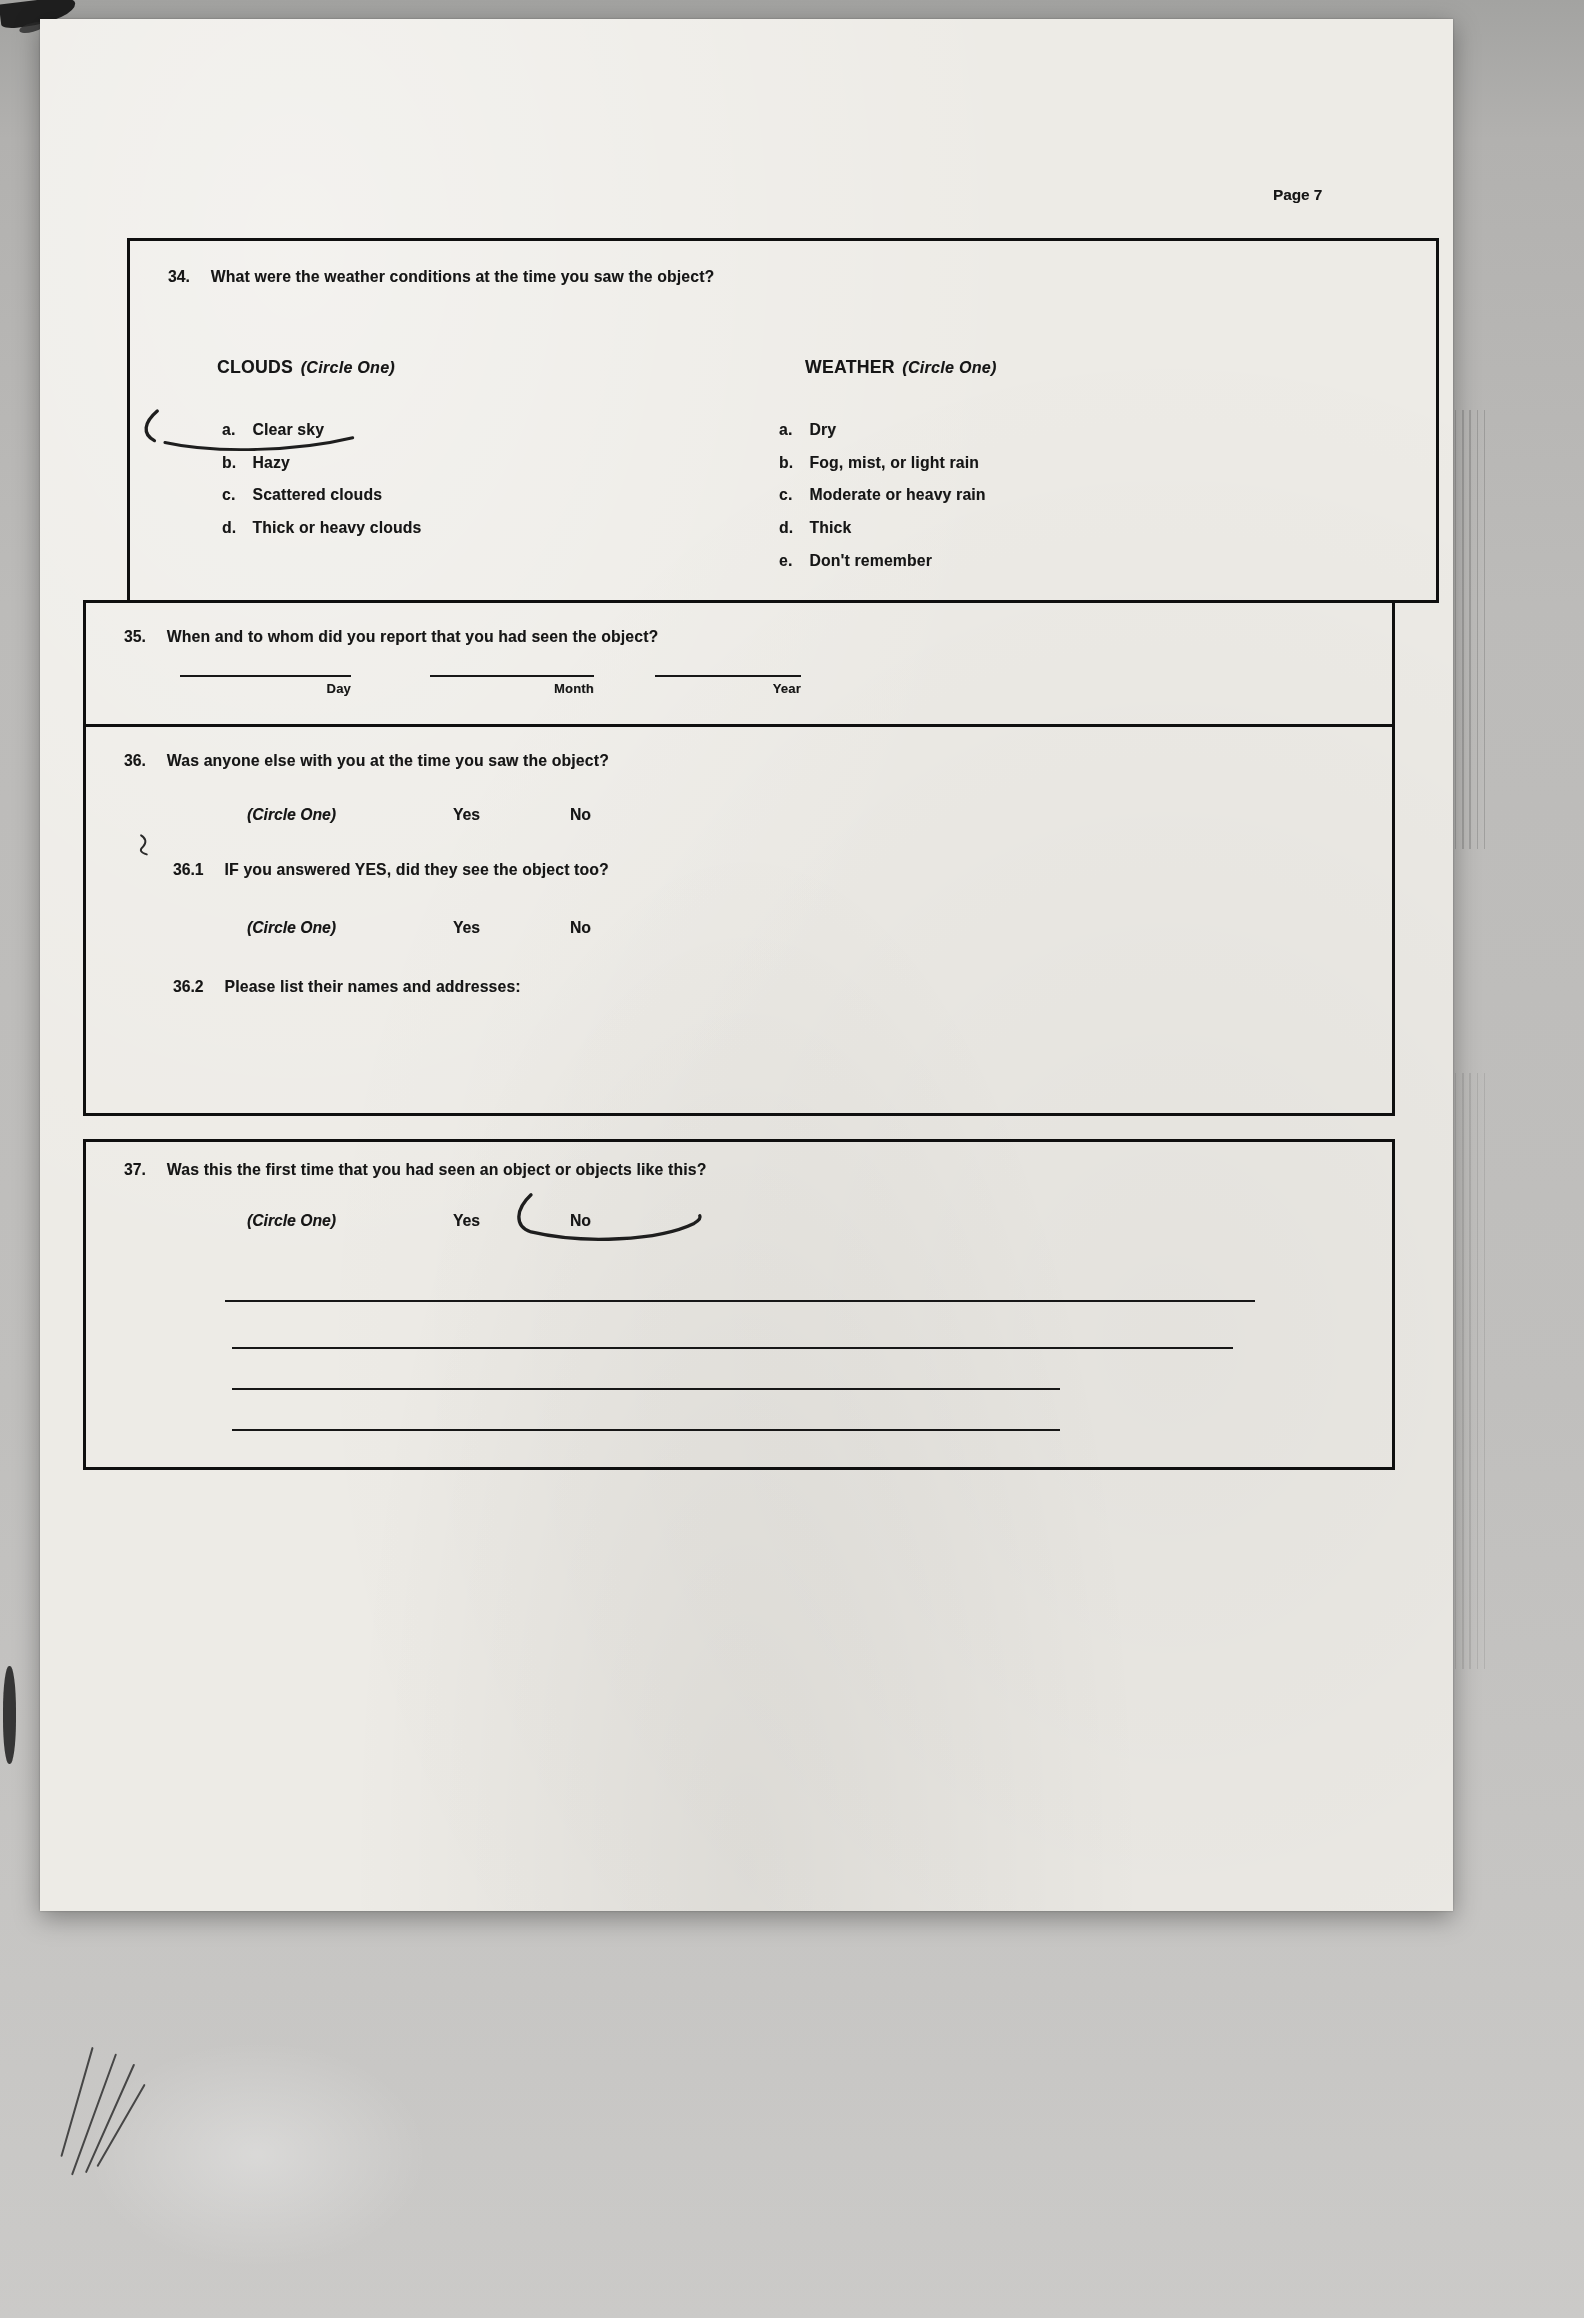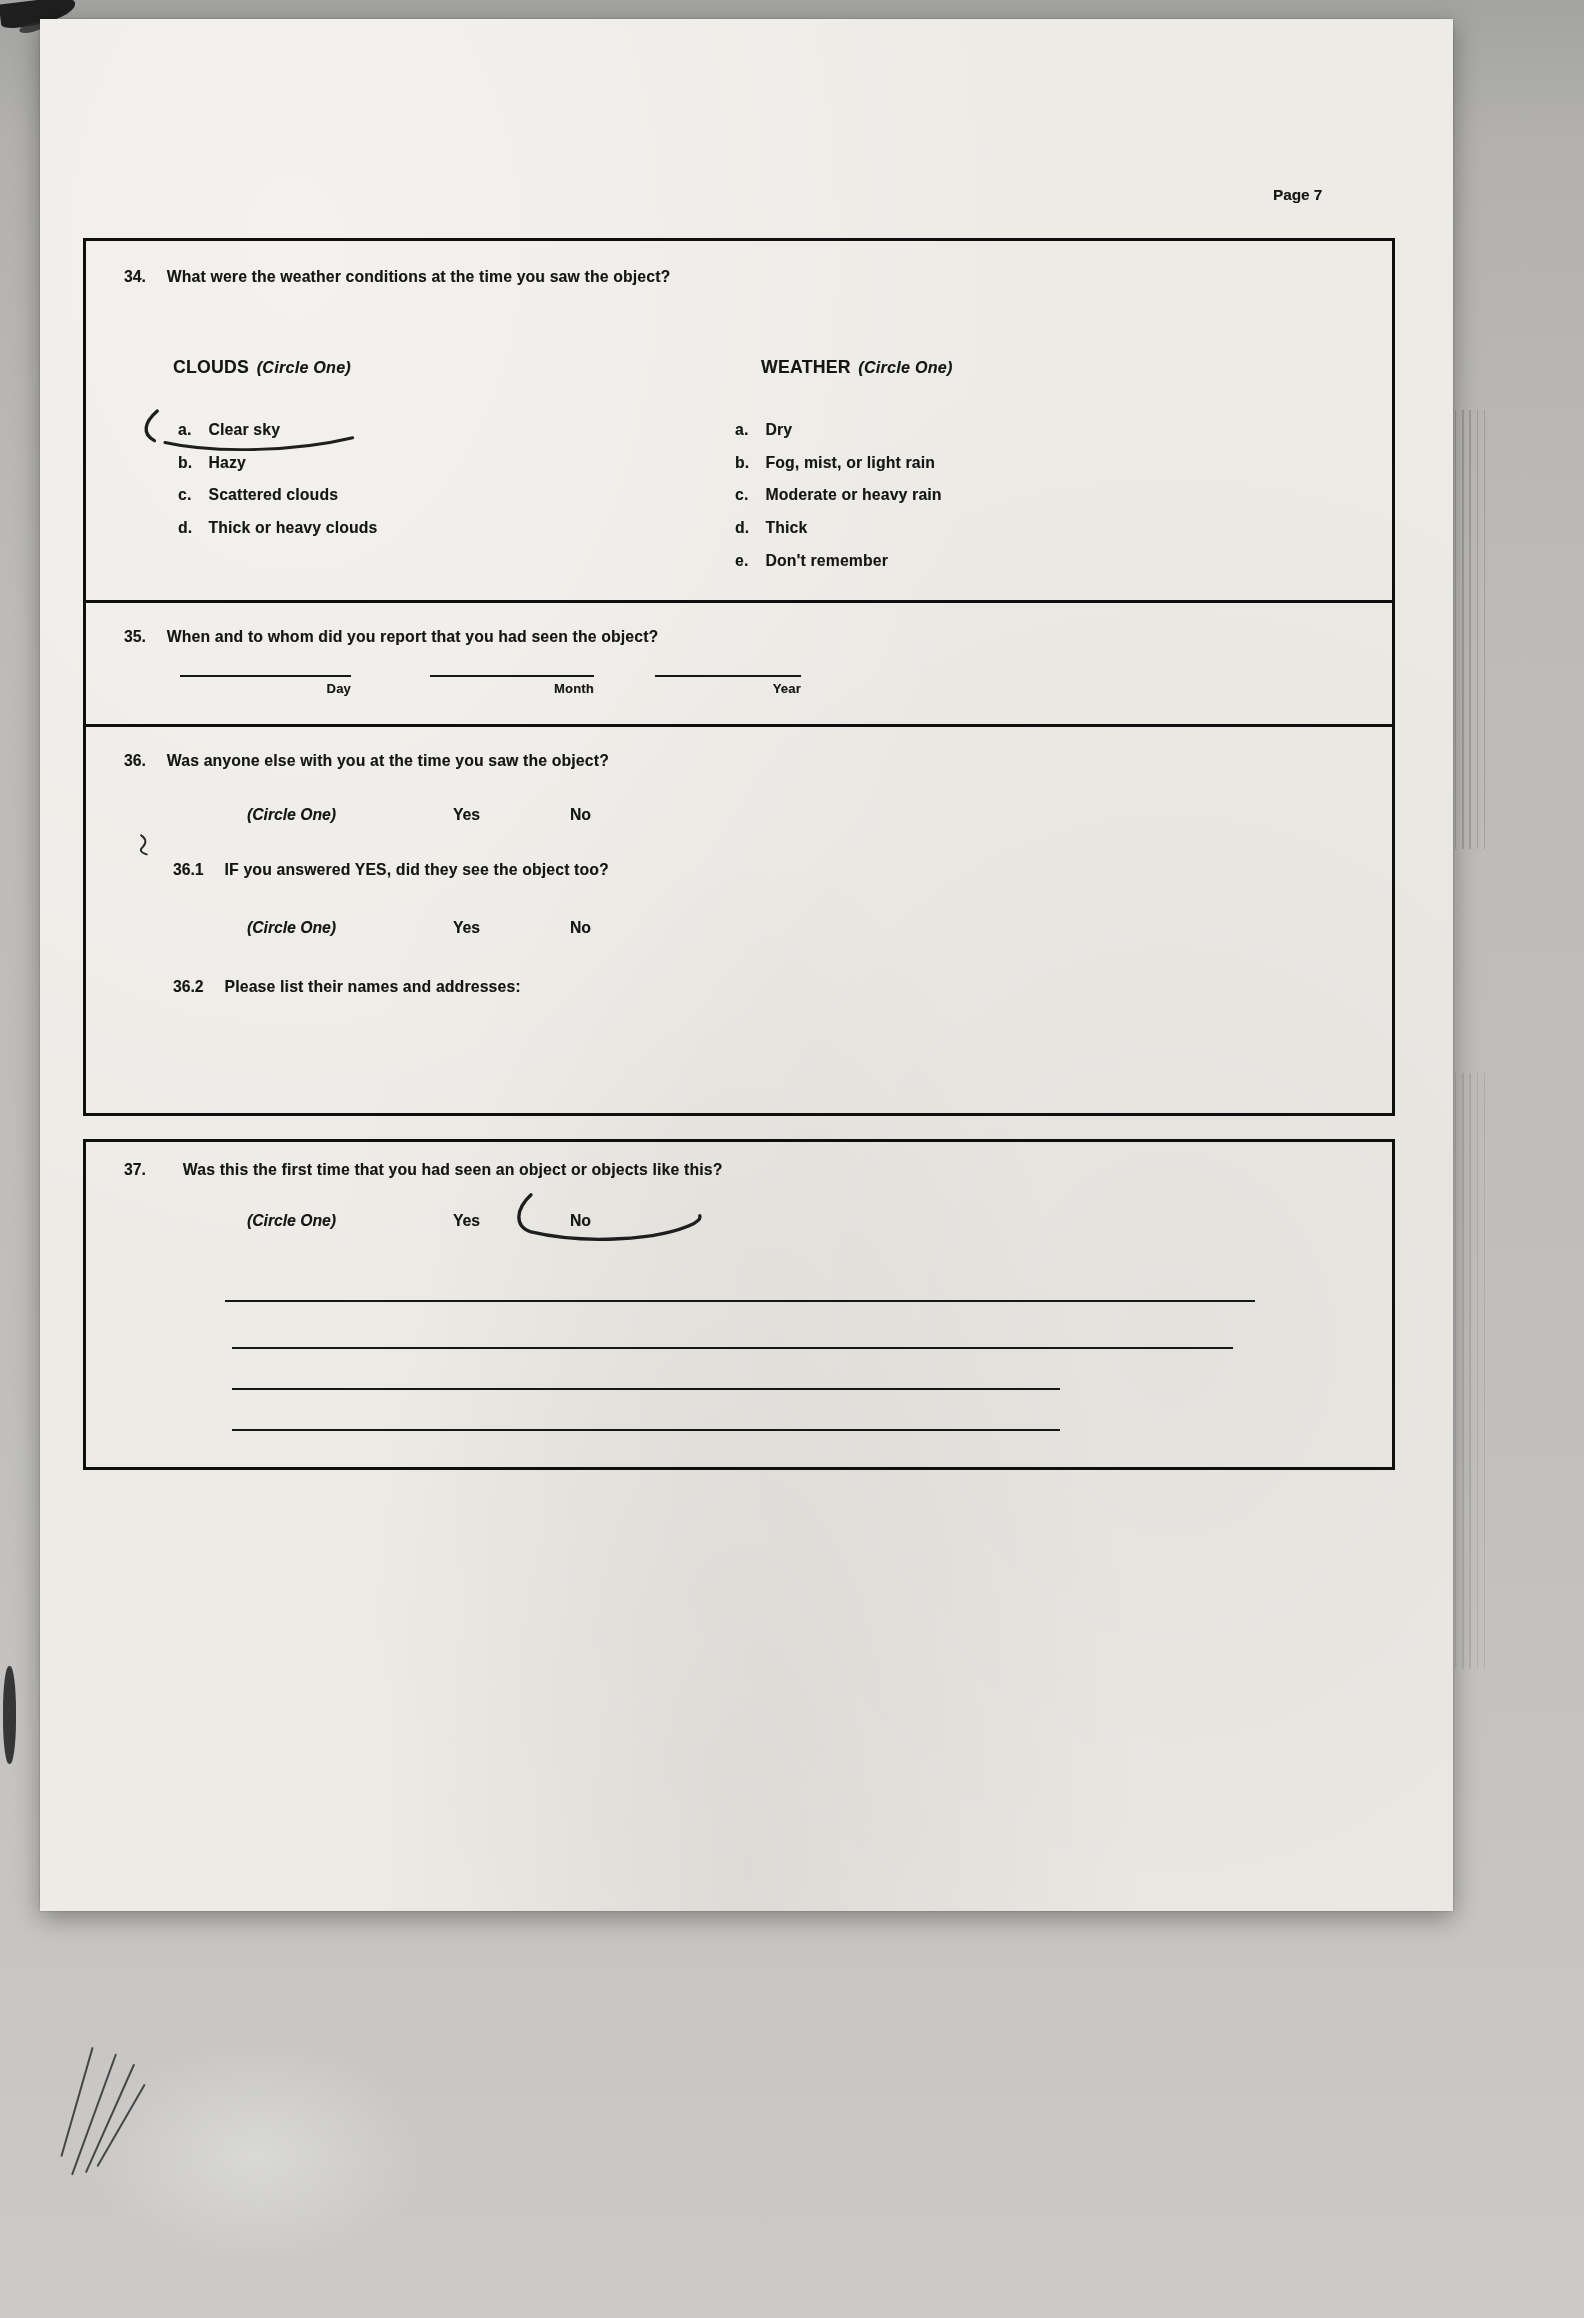--- a/index.html
+++ b/index.html
@@ -76,7 +76,7 @@
 
     <div class="txt pagelabel">Page 7</div>
 
-    <div class="qbox" style="top:219px; height:365px;">
+    <div class="qbox" style="top:219px; height:365px;margin-left:44px;">
 
       <div class="qline txt" style="left:38px; top:27px;">
         <span class="qnum">34.</span>

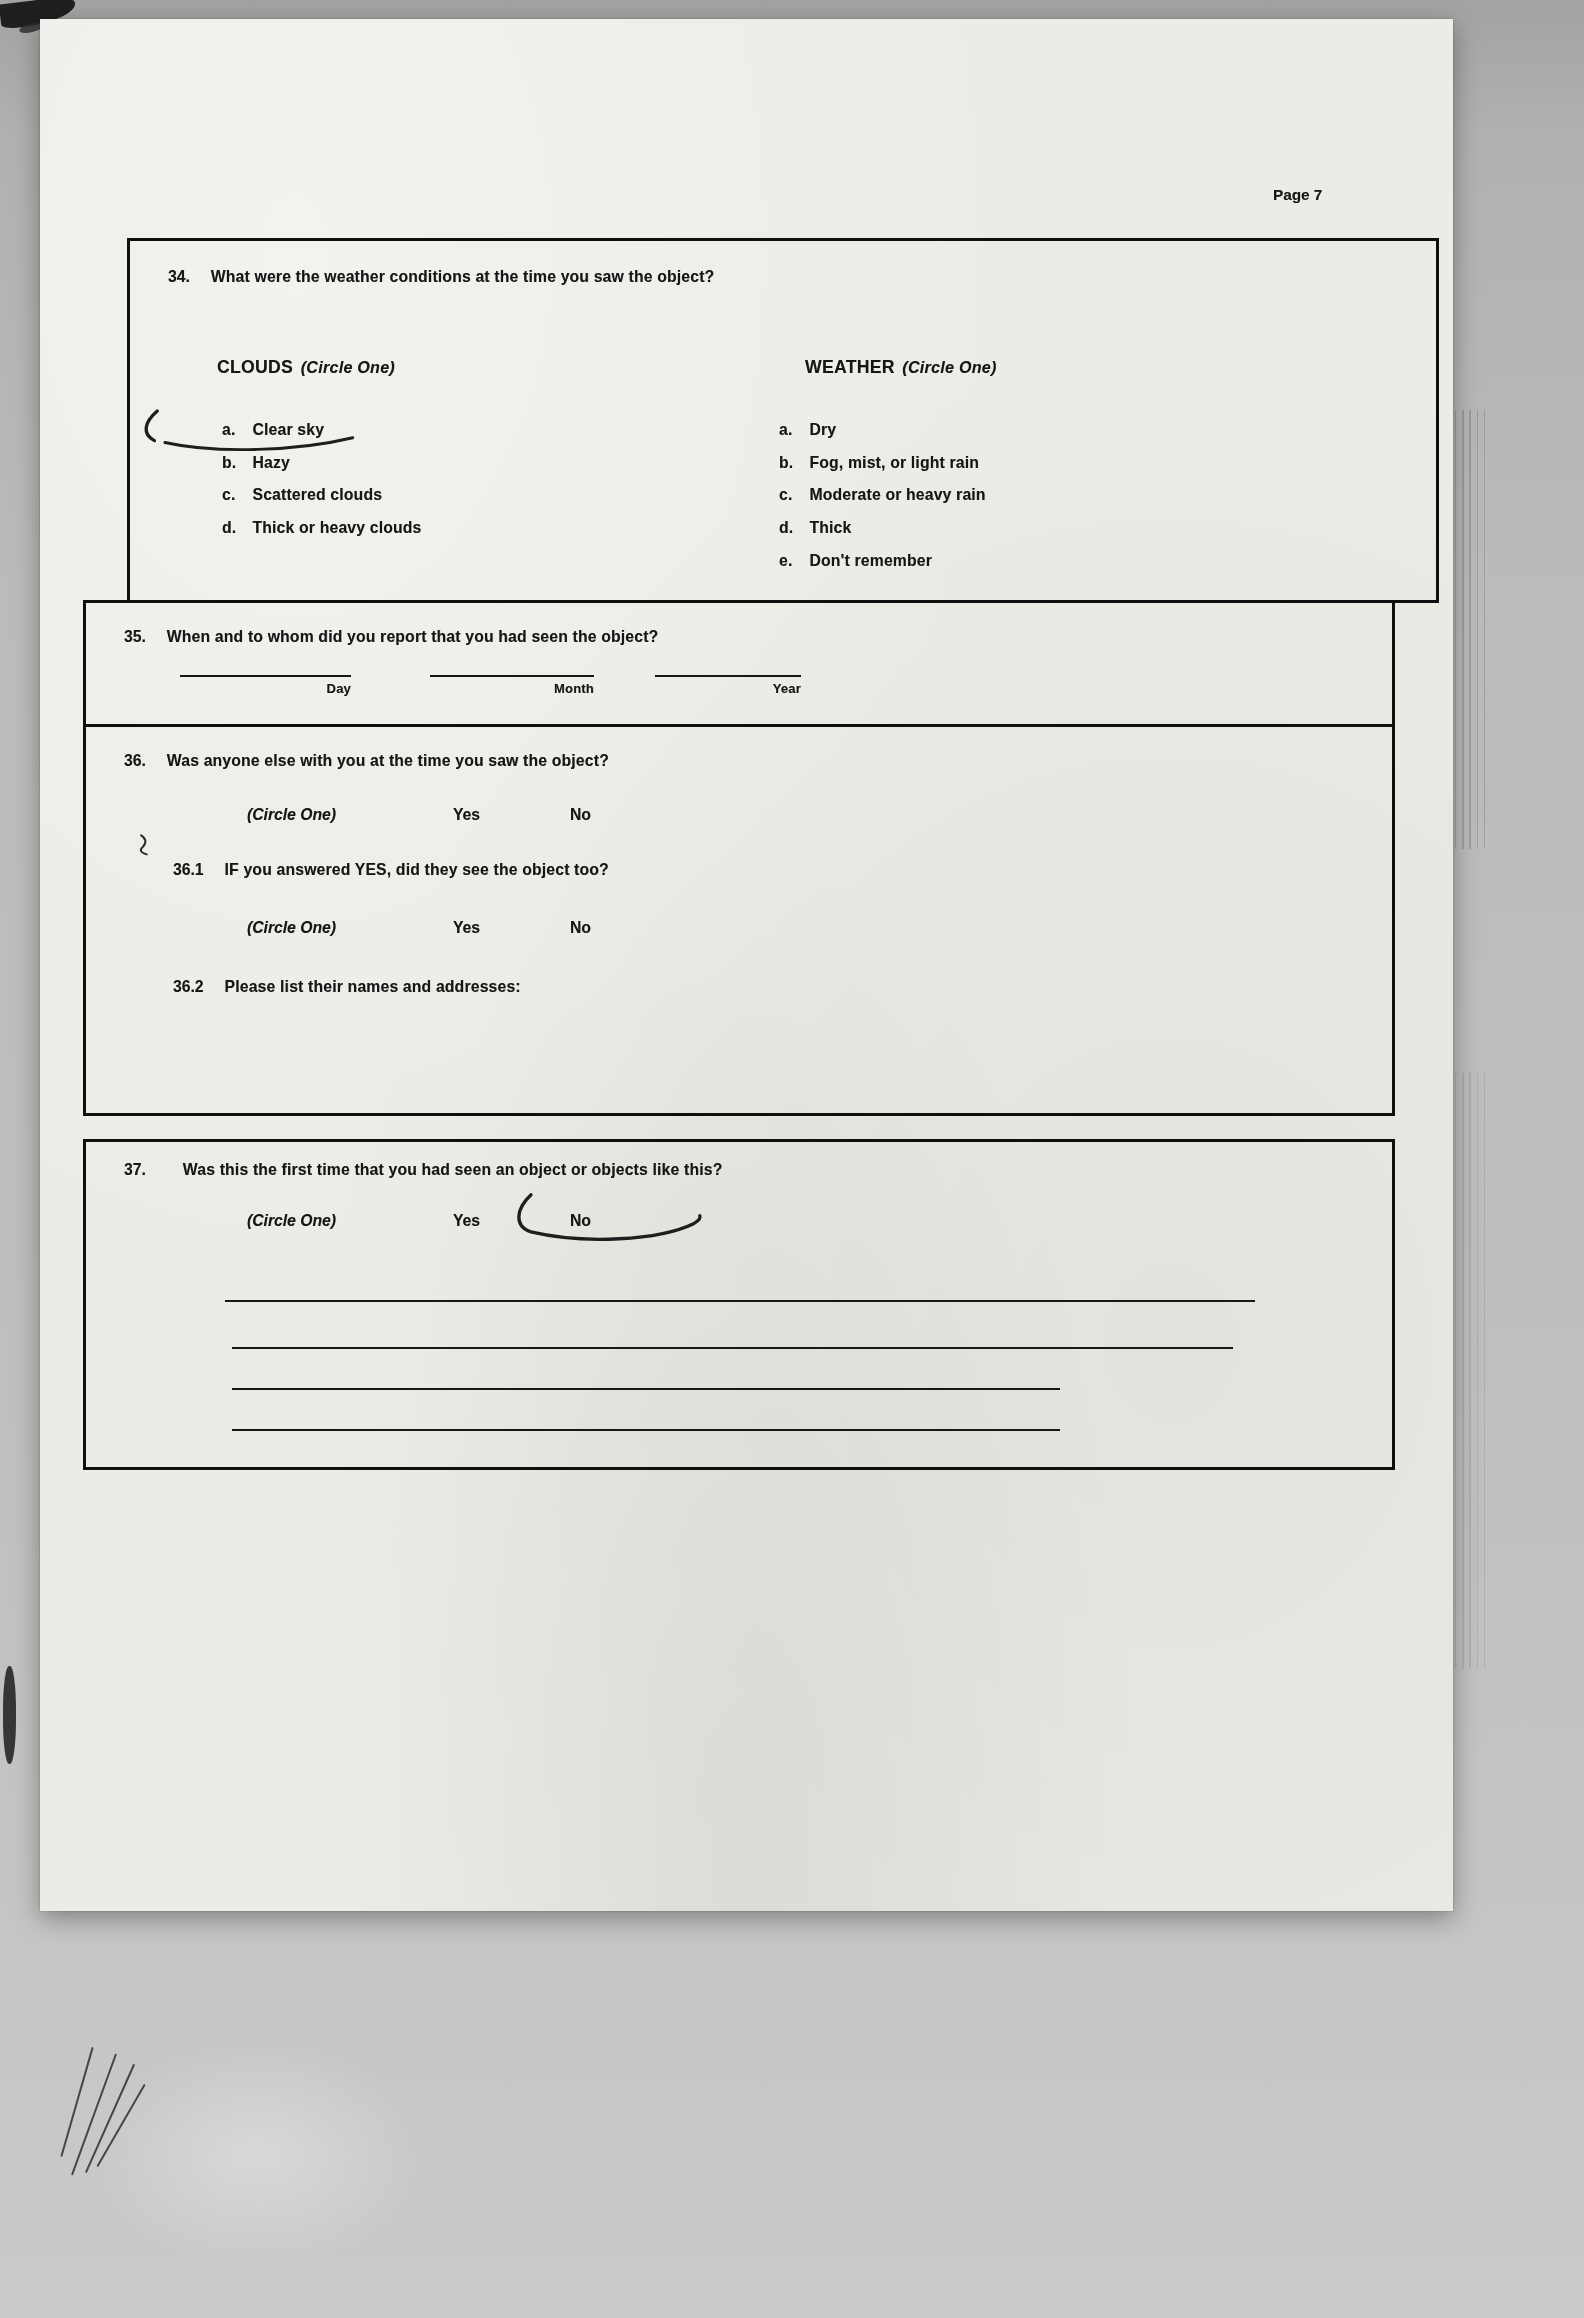--- a/index.html
+++ b/index.html
@@ -170,7 +170,7 @@
     </div>
 
     <div class="qbox" style="top:1120px; height:331px;">
-      <div class="qline txt" style="left:38px; top:19px;gap:16px;">
+      <div class="qline txt" style="left:38px; top:19px;">
         <span class="qnum">37.</span>
         <span class="qtext">Was this the first time that you had seen an object or objects like this?</span>
       </div>

